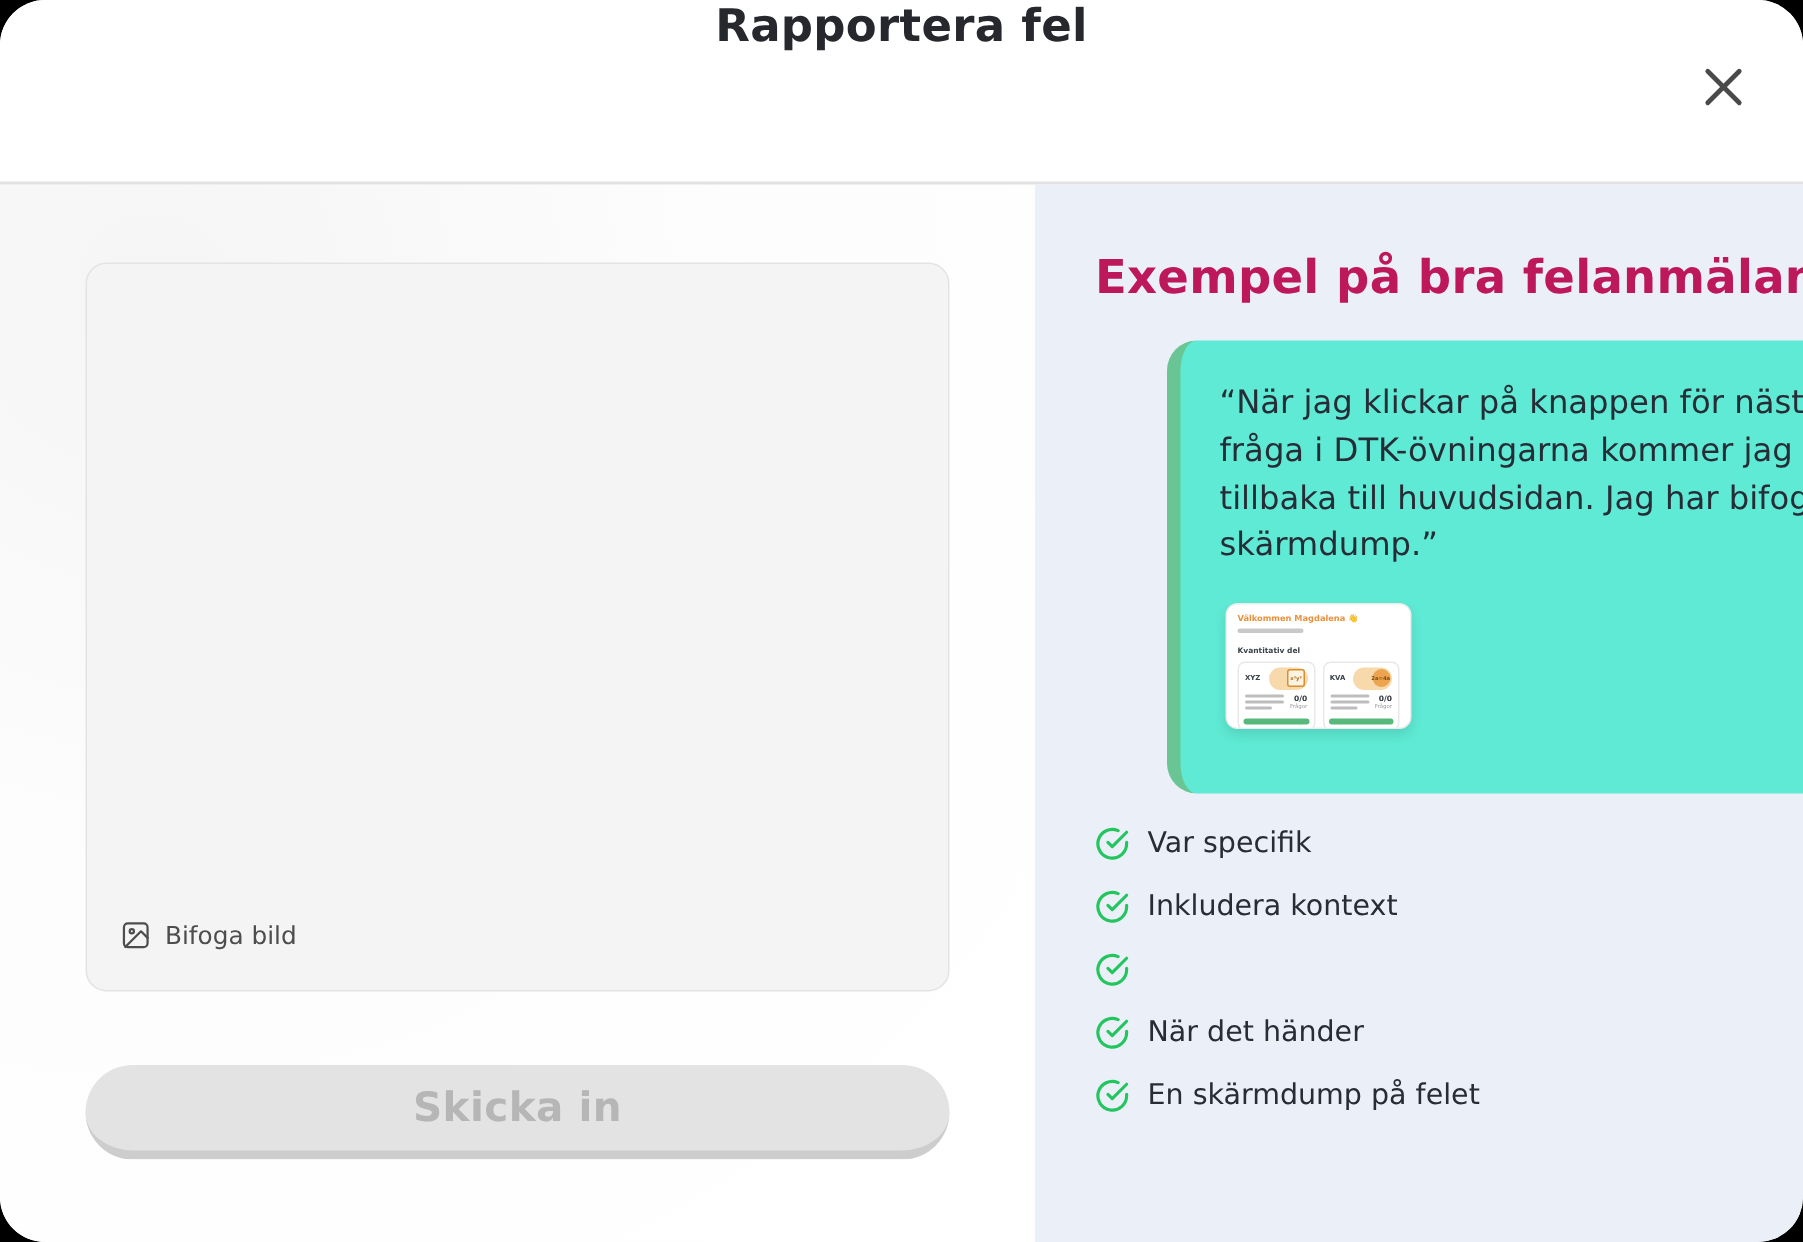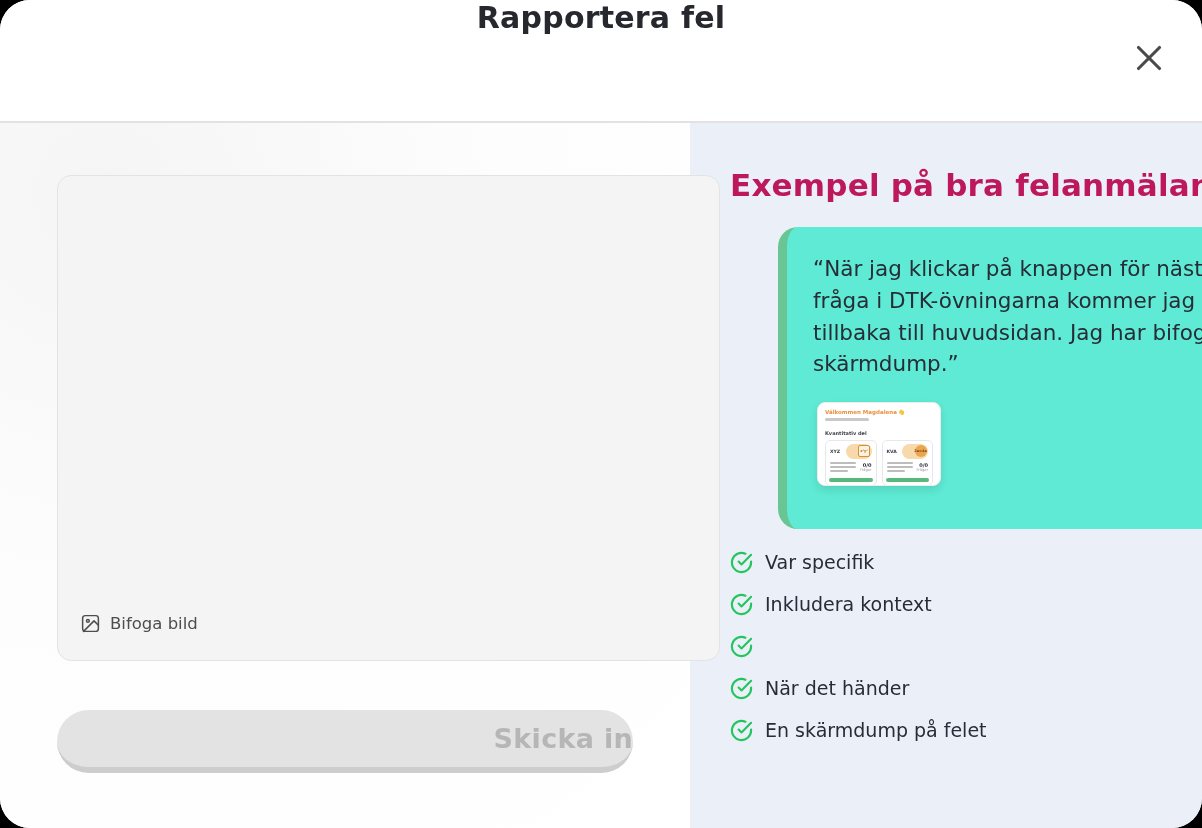--- a/index.html
+++ b/index.html
@@ -41,7 +41,7 @@
   }
   .compose-box {
     position: relative;
-    width: 663px; height: 486px;
+    width: 576px; height: 486px;
     background: #f4f4f4;
     border: 1.5px solid #e3e3e3;
     border-radius: 14px;

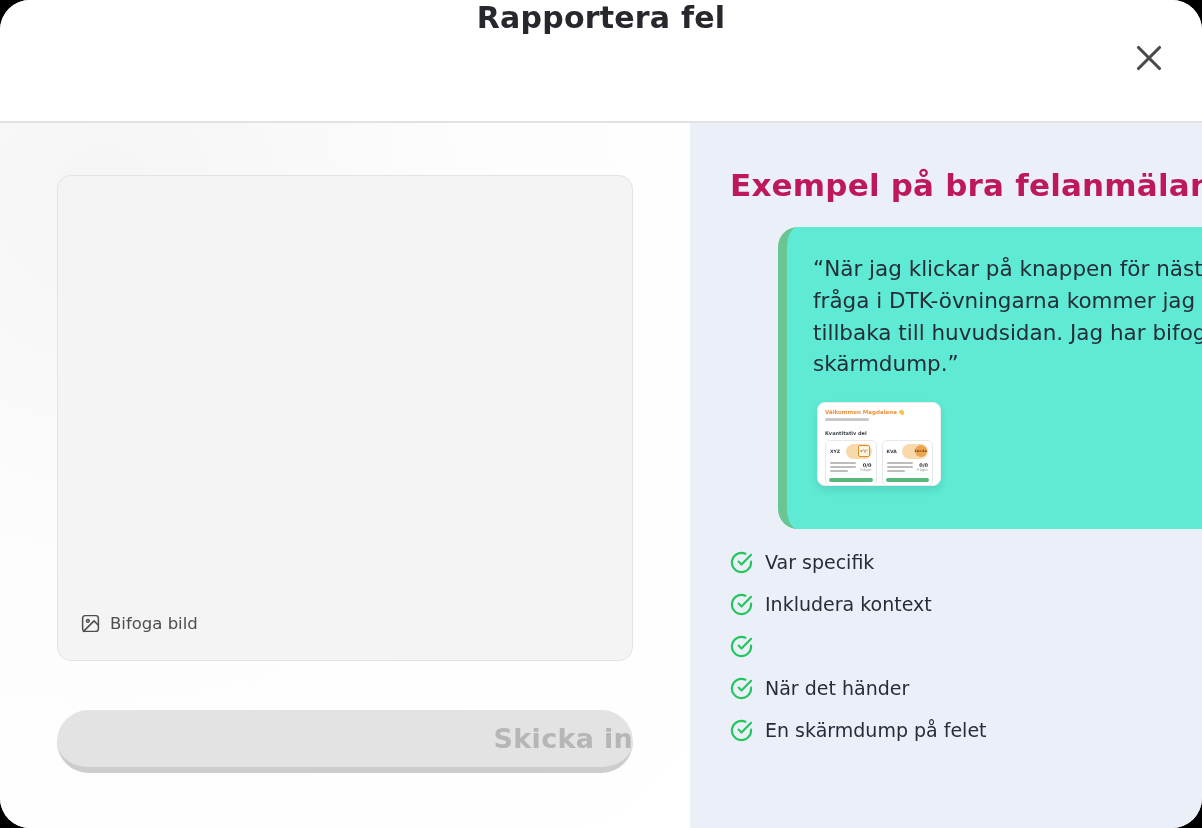--- a/index.html
+++ b/index.html
@@ -65,7 +65,6 @@
     font-family: inherit;
     font-size: 27px; font-weight: 700; color: #b6b6b6;
     letter-spacing: 0.3px;
-    text-align: right;
   }
 
   .right-pane {

